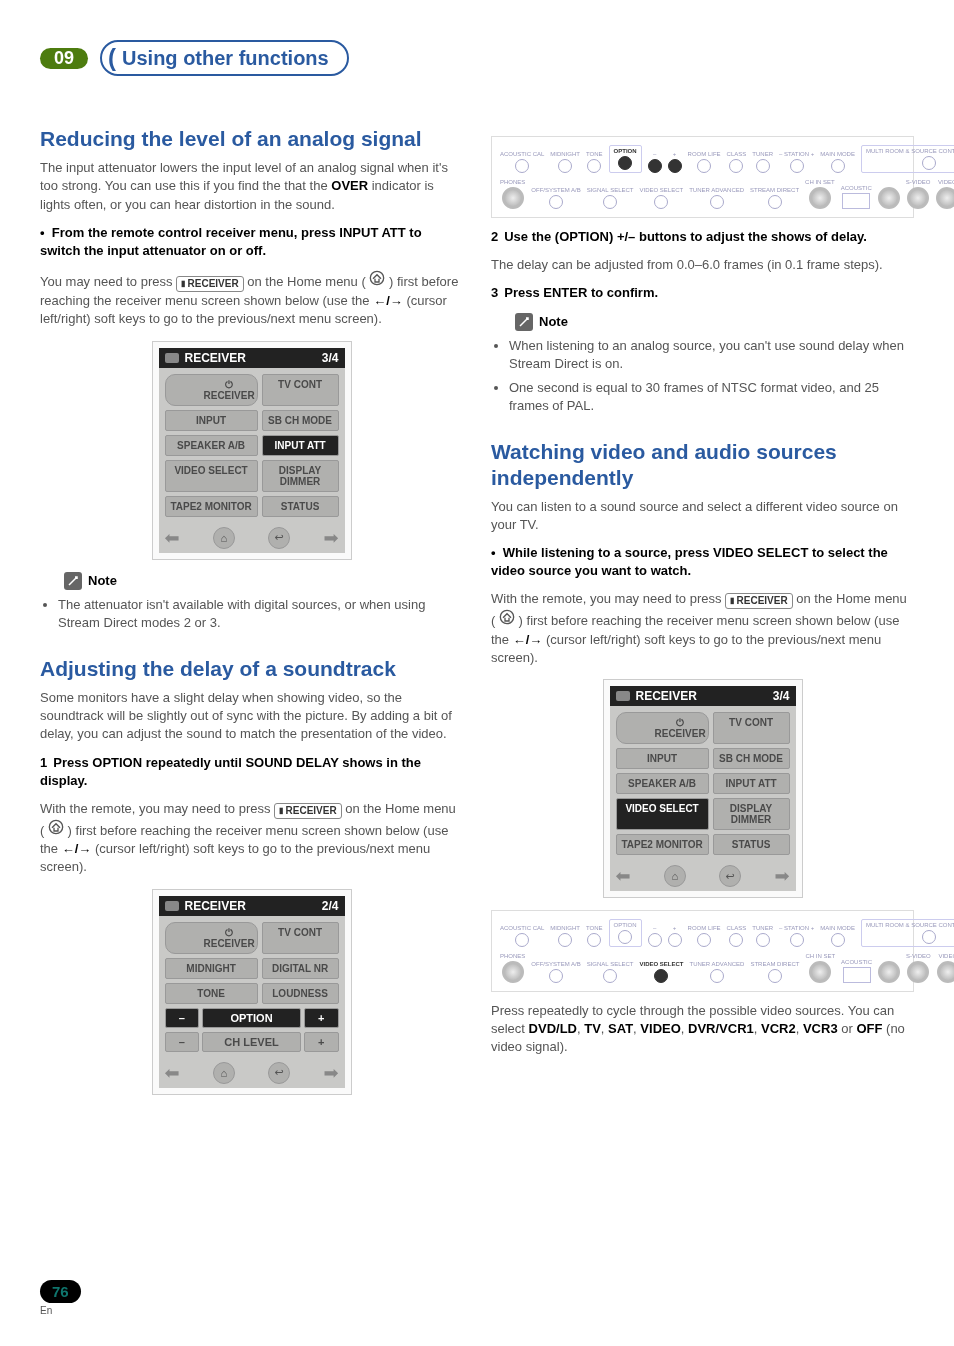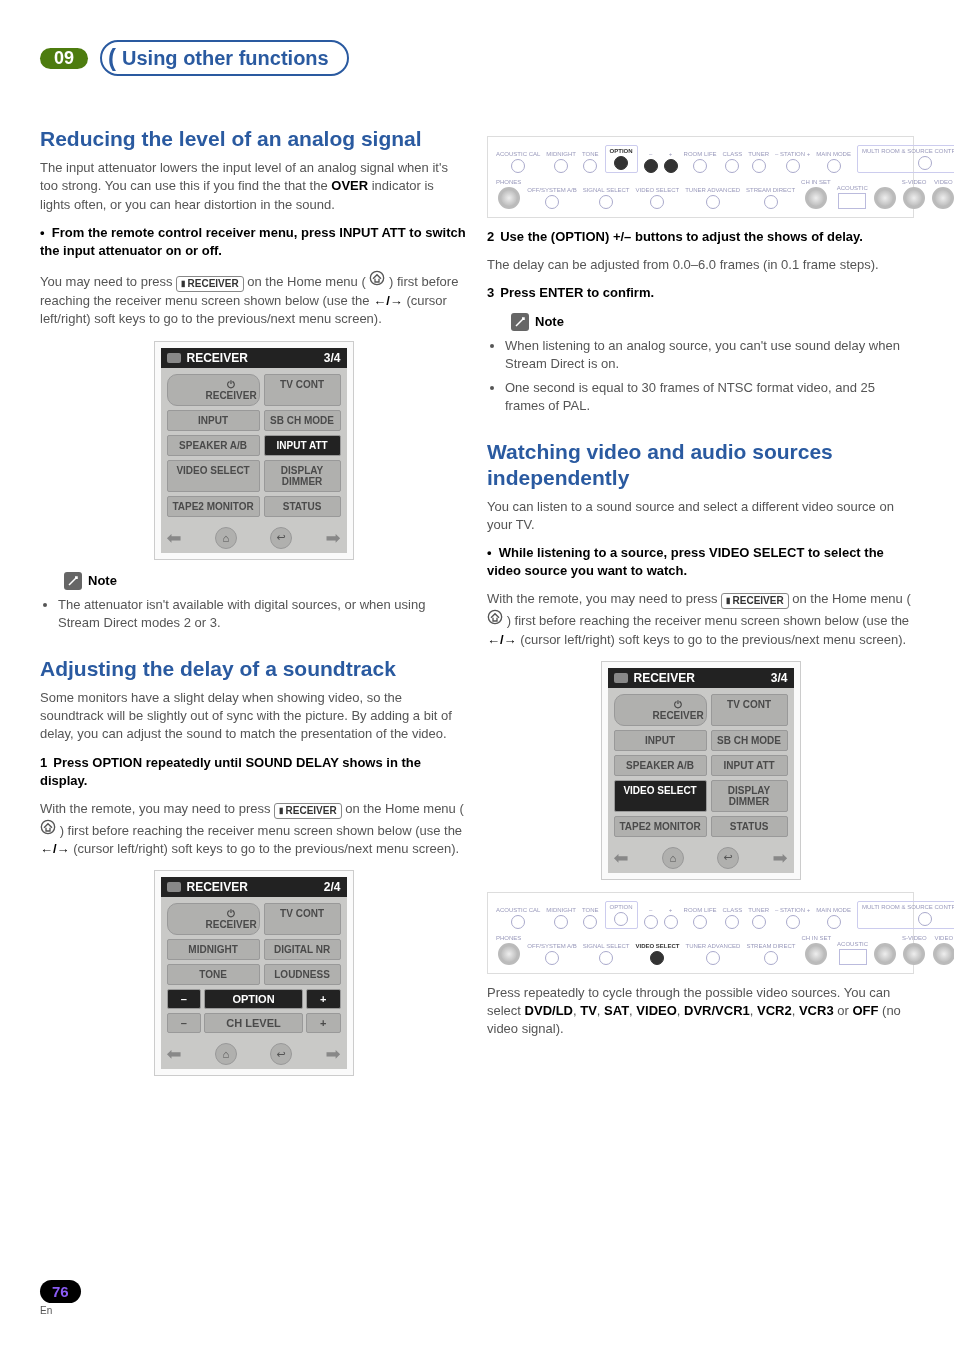--- a/index.html
+++ b/index.html
@@ -27,7 +27,7 @@
   .chapter-title {
     color: #2a5aa0; font-weight: bold; font-size: 20px;
   }
-  .columns { display: flex; gap: 20px; }
+  .columns { display: flex; gap: 28px; }
   .col { flex: 1; min-width: 0; }
   h2.heading {
     color: #2a5aa0; font-weight: bold; font-size: 21px;

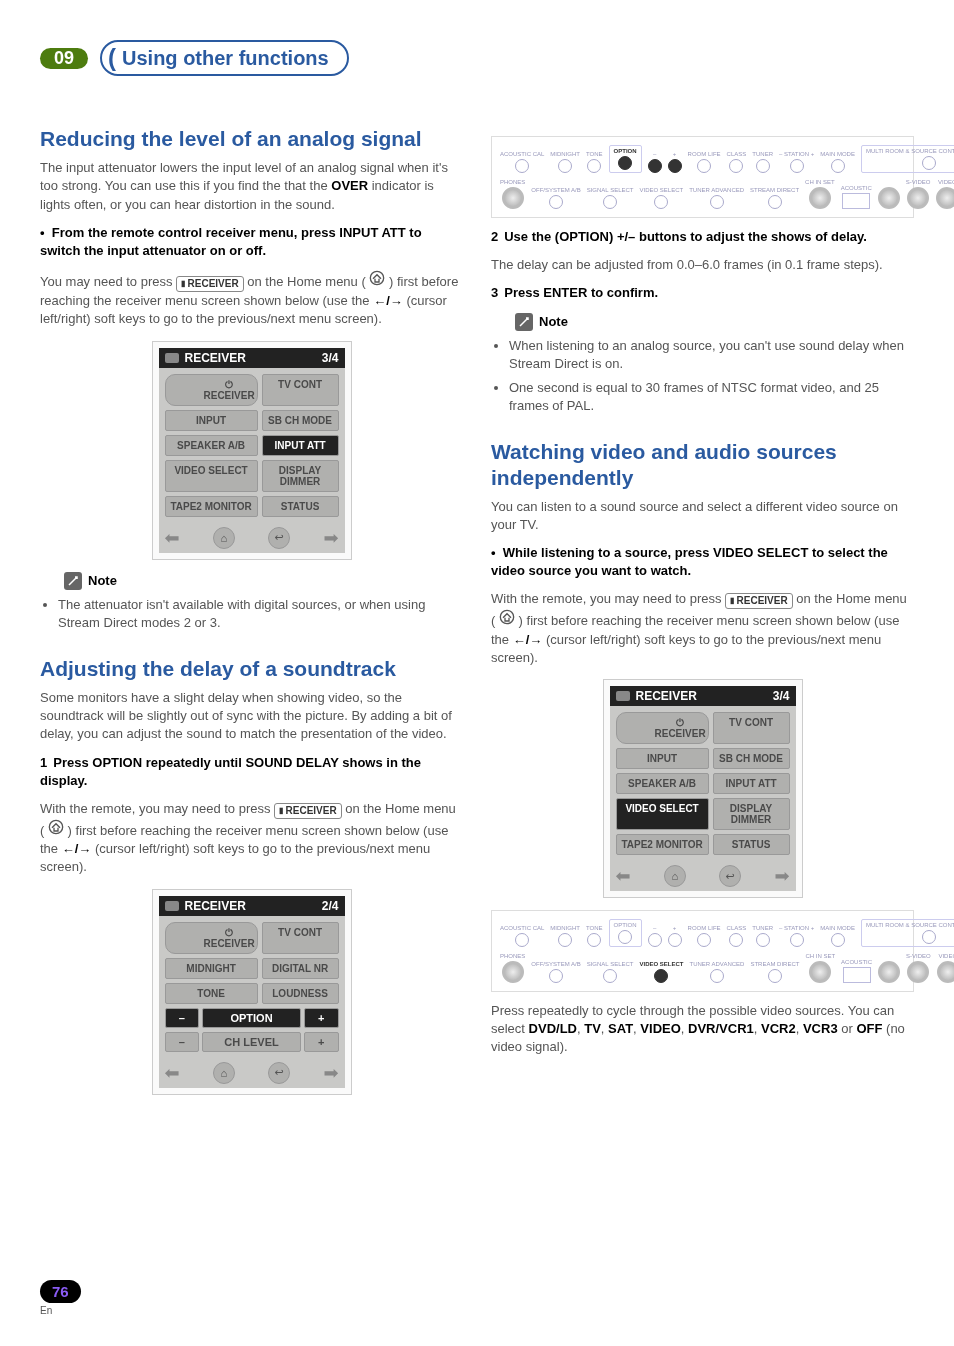--- a/index.html
+++ b/index.html
@@ -92,7 +92,7 @@
     position:absolute; bottom:30px; left:40px;
   }
   .footer-page .pg {
-    background:#000; color:#8b5cf6; font-weight:bold; border-radius:12px;
+    background:#000; color:#0f766e; font-weight:bold; border-radius:12px;
     padding:3px 12px; font-size:15px; display:inline-block;
   }
   .footer-page .en { font-size:10px; color:#555; margin-top:2px;}

